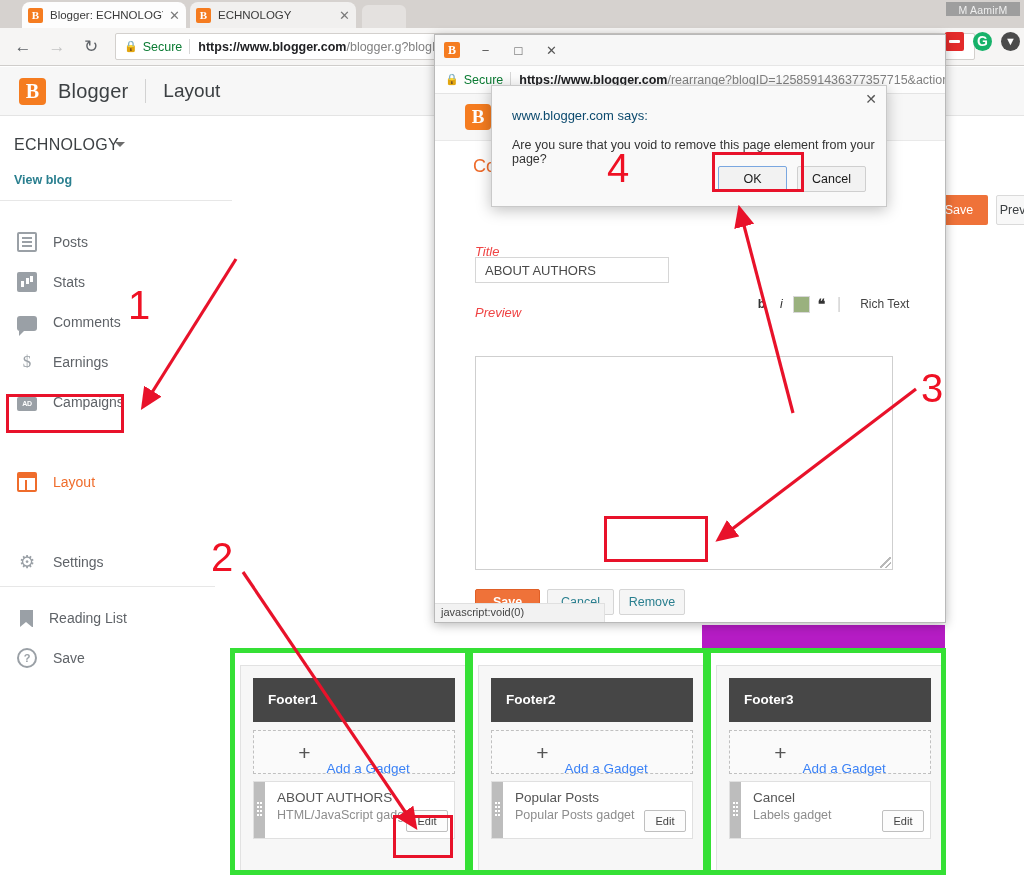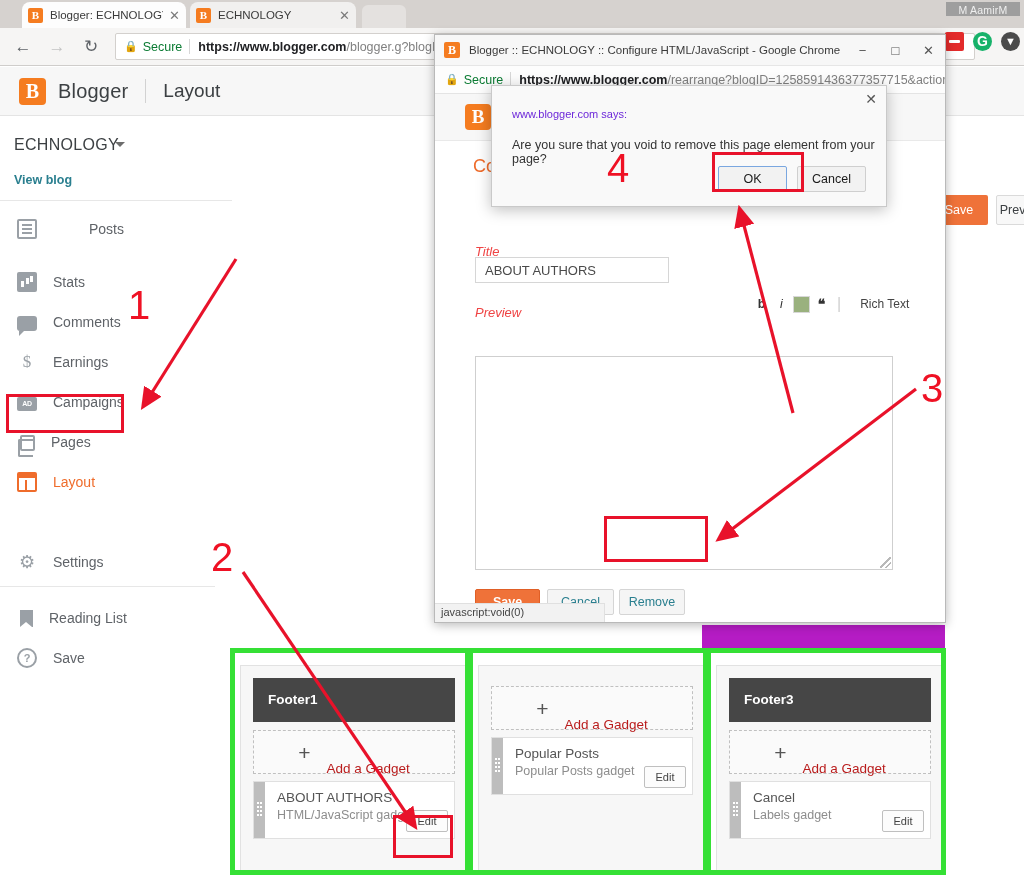--- a/index.html
+++ b/index.html
@@ -410,7 +410,6 @@
 <div id="popup">
   <div class="pop-title">
     <span class="pop-fav">B</span>
-    <span class="pop-title-text">Blogger :: ECHNOLOGY :: Configure HTML/JavaScript - Google Chrome</span>
     <span class="pop-wbtn">−</span>
     <span class="pop-wbtn">□</span>
     <span class="pop-wbtn">✕</span>

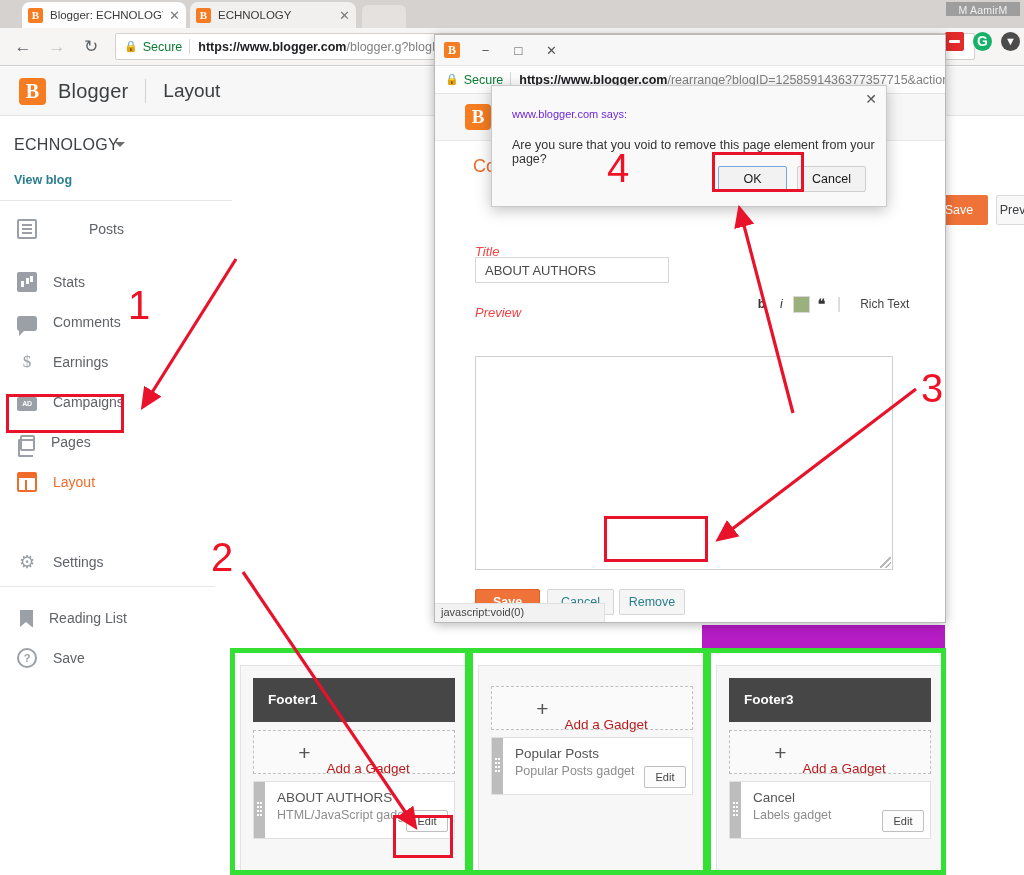--- a/index.html
+++ b/index.html
@@ -228,7 +228,7 @@
     box-shadow:0 3px 14px rgba(0,0,0,.25);
   }
   .dlg-close { position:absolute; right:9px; top:5px; font-size:14px; color:#555; }
-  .dlg-origin { position:absolute; left:20px; top:22px; font-size:11px; color:#6d28d9; }
+  .dlg-origin { position:absolute; left:20px; top:22px; font-size:13px; color:#0c4a6e; }
   .dlg-msg { position:absolute; left:20px; top:52px; font-size:12.5px; color:#333; }
   .dlg-ok {
     position:absolute; left:226px; top:80px; width:69px; height:26px;

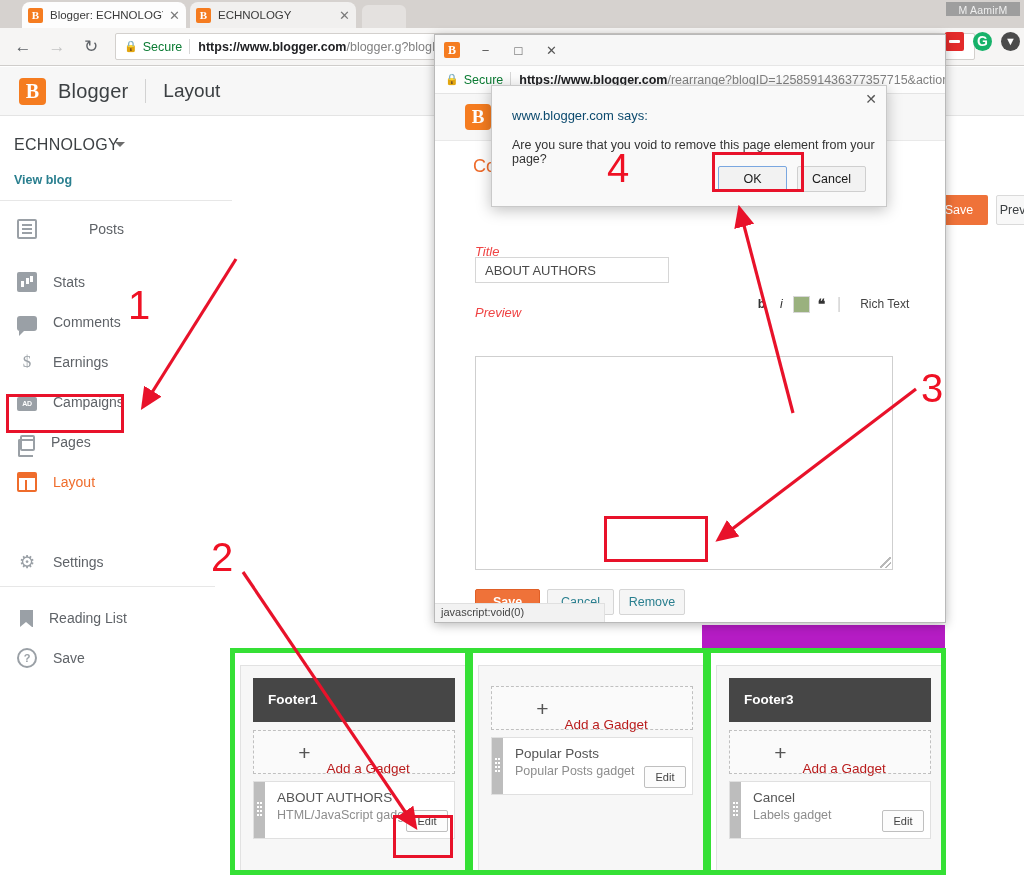--- a/index.html
+++ b/index.html
@@ -304,7 +304,7 @@
       <div class="view-blog">View blog</div>
       <div class="side-divider" style="top:84px;"></div>
 
-      <div class="nav-item" style="top:96px;gap:36px;">
+      <div class="nav-item" style="top:109px;">
         <span class="nav-ico ic-posts"></span>
         <span class="nav-label">Posts</span>
       </div>

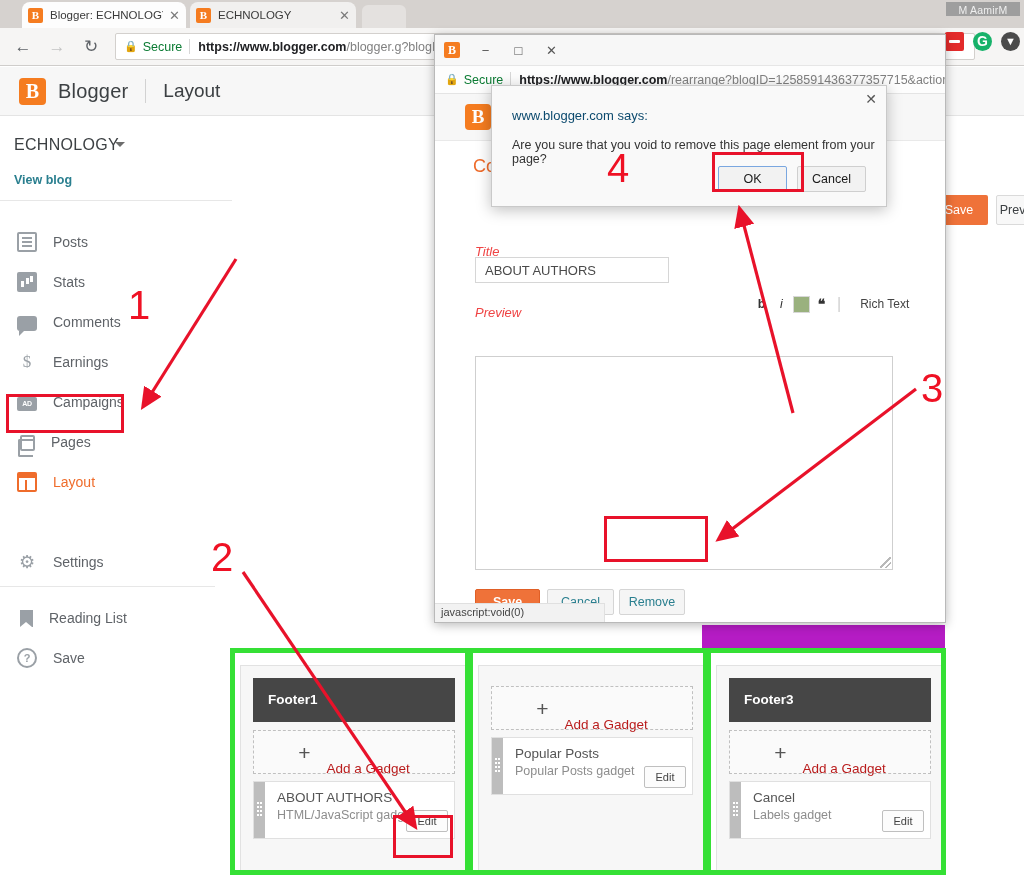--- a/index.html
+++ b/index.html
@@ -324,10 +324,6 @@
         <span class="nav-ico ic-camp">AD</span>
         <span class="nav-label">Campaigns</span>
       </div>
-      <div class="nav-item" style="top:309px;">
-        <span class="nav-ico ic-pages"></span>
-        <span class="nav-label">Pages</span>
-      </div>
       <div class="nav-item active" style="top:349px;">
         <span class="nav-ico ic-layout"></span>
         <span class="nav-label">Layout</span>

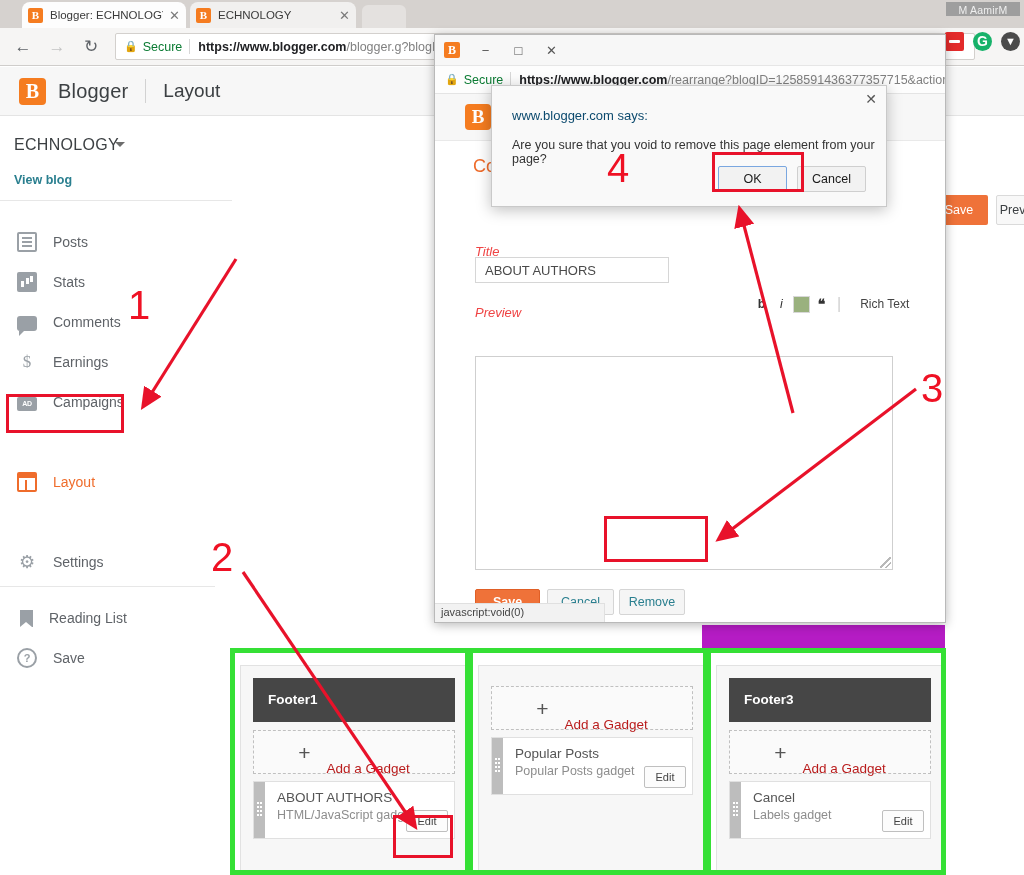--- a/index.html
+++ b/index.html
@@ -365,6 +365,7 @@
       </div>
 
       <div class="footer-col" style="left:246px;">
+        <div class="fc-title">Footer2</div>
         <div class="fc-addgadget">
           <span class="plus">+</span>
           <span class="addlabel">Add a Gadget</span>

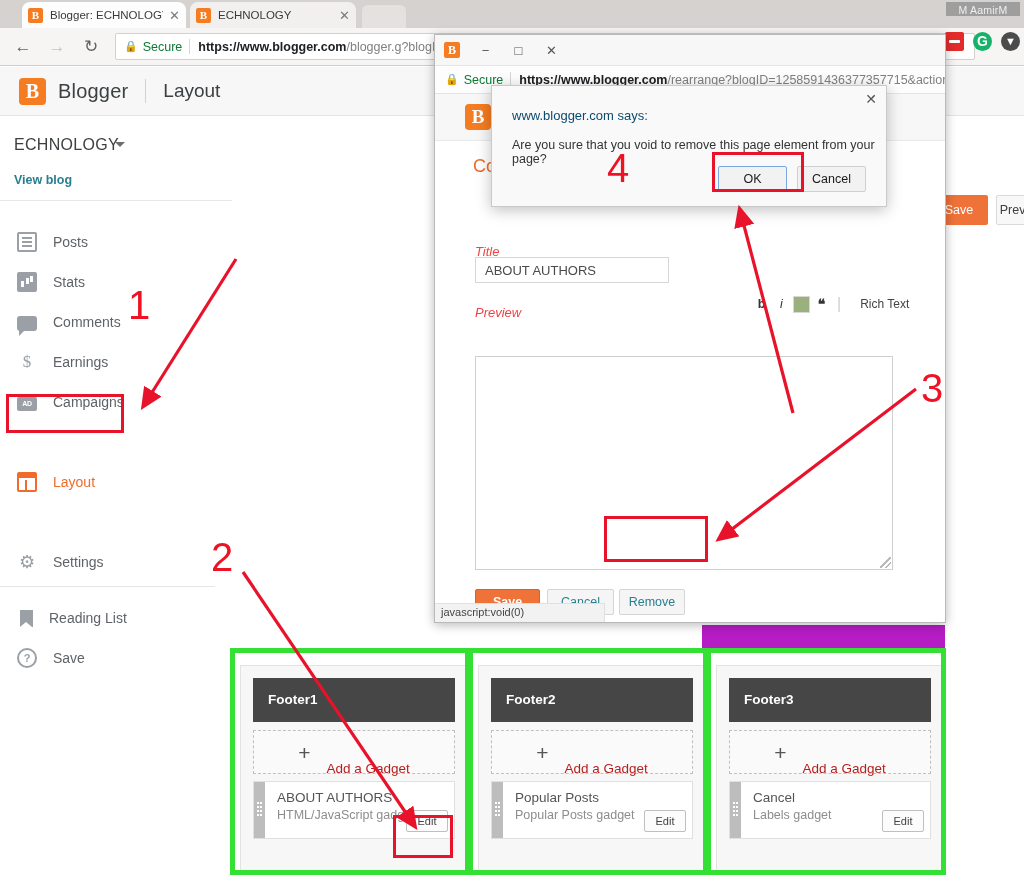--- a/index.html
+++ b/index.html
@@ -145,7 +145,7 @@
     display:flex; align-items:center; justify-content:center; gap:16px;
   }
   .plus { font-size:21px; color:#555; line-height:1; font-weight:300; }
-  .addlabel { font-size:13.5px; color:#b91c1c;margin-top:32px; }
+  .addlabel { font-size:13.5px; color:#3b82f6;margin-top:32px; }
   .gadget {
     margin-top:7px; background:#fff; border:1px solid #e0e0e0; height:58px;
     display:flex; align-items:stretch;

